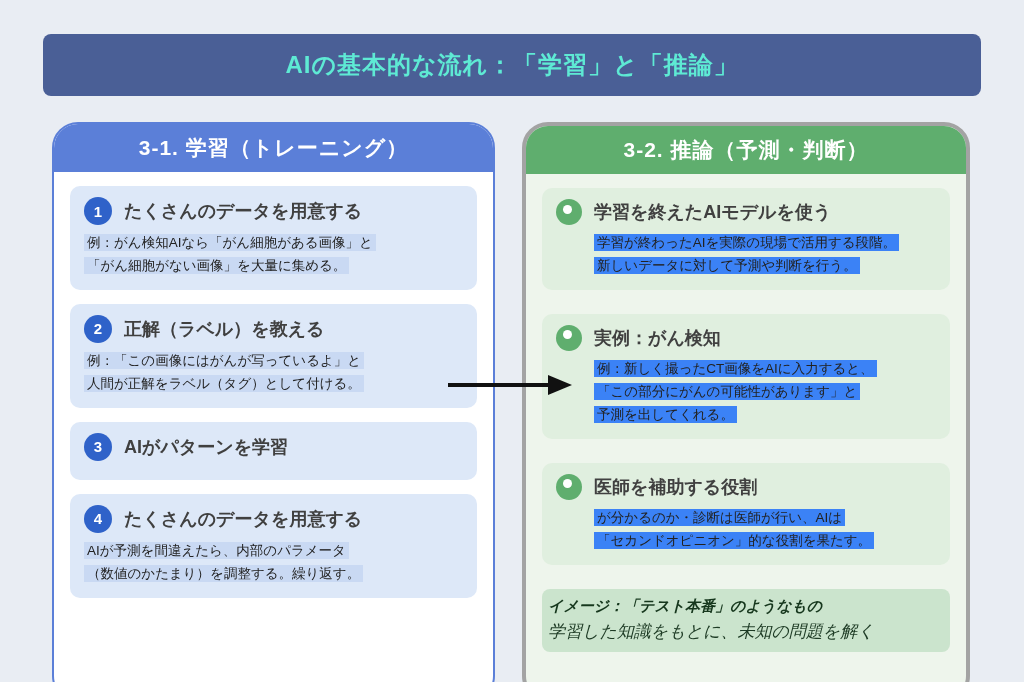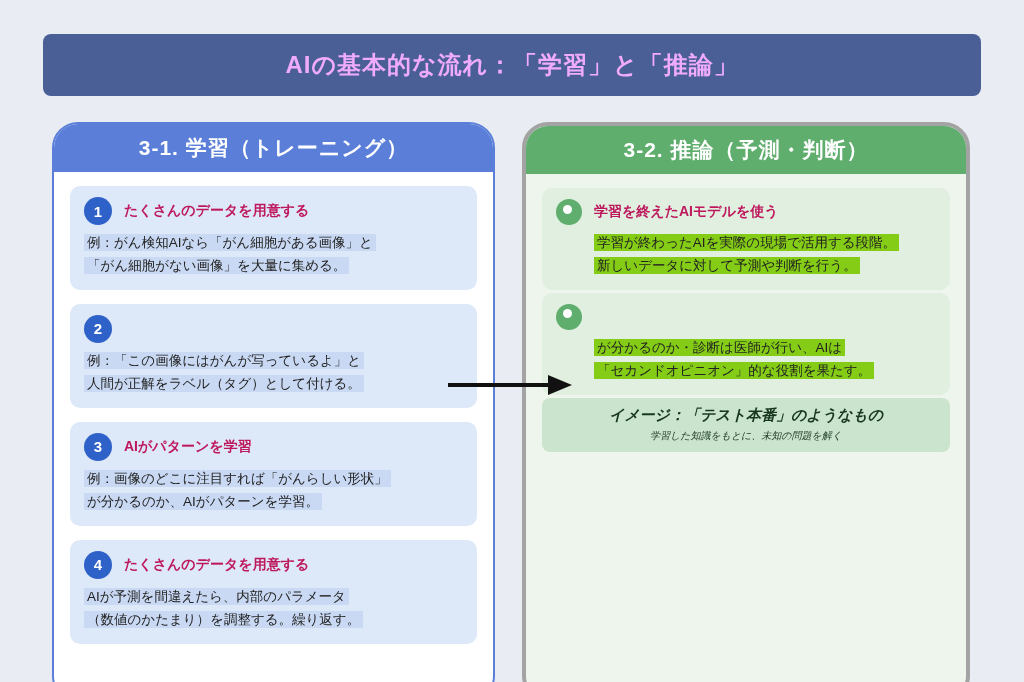--- a/index.html
+++ b/index.html
@@ -14,7 +14,7 @@
     position:absolute; left:43px; top:34px; width:938px; height:62px;
     background:#4a5f96; border-radius:8px;
     display:flex; align-items:center; justify-content:center;
-    color:#f0abfc; font-size:24px; font-weight:bold; letter-spacing:1px;
+    color:#5eead4; font-size:24px; font-weight:bold; letter-spacing:1px;
   }
 
   .panel {

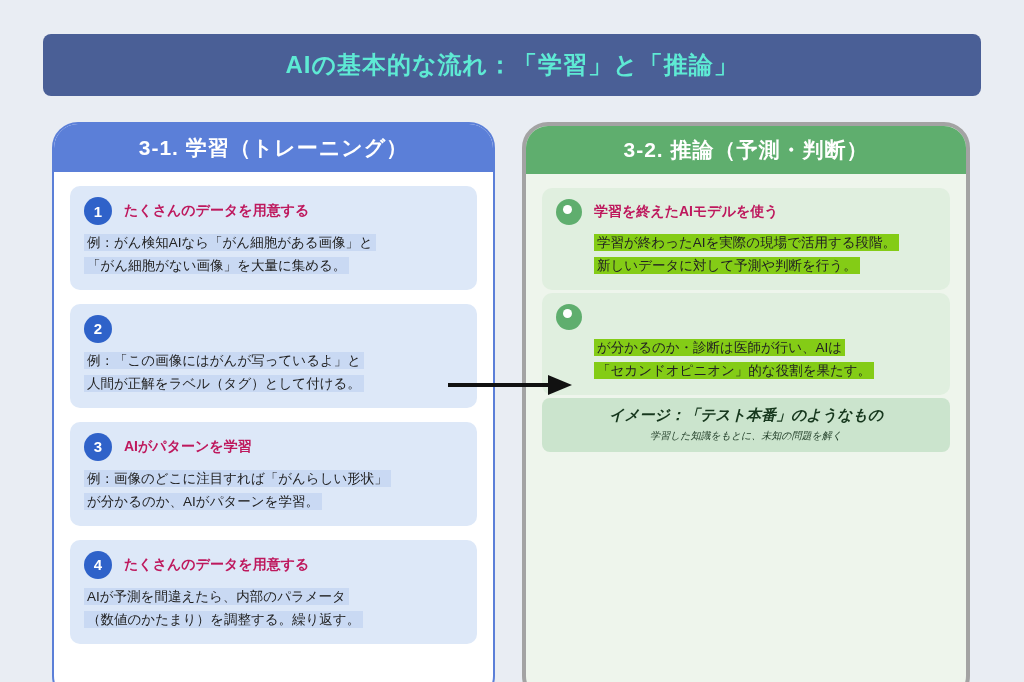--- a/index.html
+++ b/index.html
@@ -56,7 +56,7 @@
     content:""; width:9px; height:9px; border-radius:50%; background:#ffffff;
     position:relative; top:-3px; left:-2px;
   }
-  .item-title { font-size:14px; font-weight:bold; color:#be185d; }
+  .item-title { font-size:18px; font-weight:bold; color:#404040; }
 
   .item-desc { font-size:13.5px; line-height:1.7; color:#222; }
   .panel-right .item-desc { margin-left:38px; }

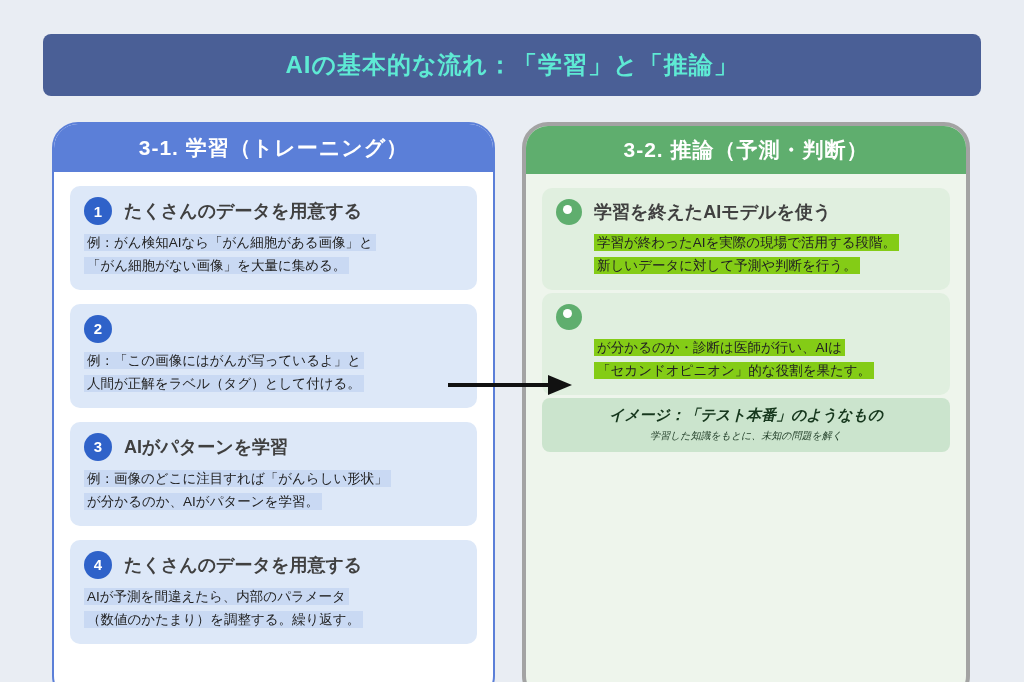--- a/index.html
+++ b/index.html
@@ -40,7 +40,7 @@
 
   .item { border-radius:10px; padding:11px 14px 12px 14px; margin-bottom:14px; }
   .panel-left .item { background:#dde8f8; }
-  .panel-right .item { background:#e0efdf; margin-bottom:3px; }
+  .panel-right .item { background:#e0efdf; margin-bottom:24px; }
 
   .item-head { display:flex; align-items:center; gap:12px; margin-bottom:7px; }
   .num-circle {

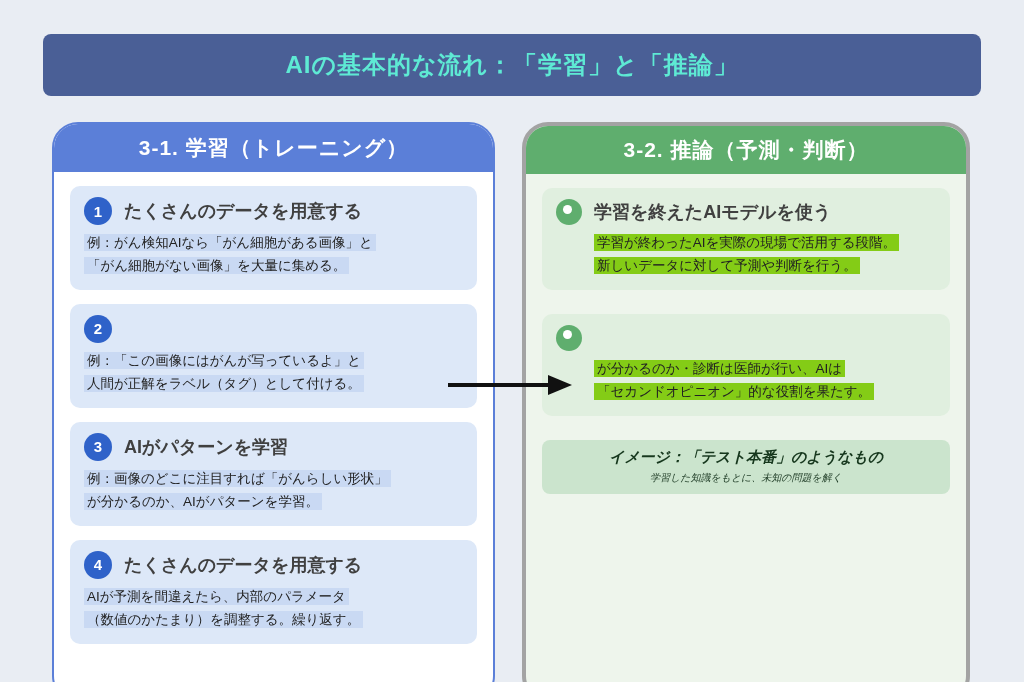--- a/index.html
+++ b/index.html
@@ -65,7 +65,7 @@
     -webkit-box-decoration-break:clone; box-decoration-break:clone;
   }
   .hl-blue  { background:#c9d9f3; }
-  .hl-green { background:#84cc16;text-align:center; }
+  .hl-green { background:#3b82f6;text-align:center; }
 
   .footer-bar {
     border-radius:8px; text-align:center;

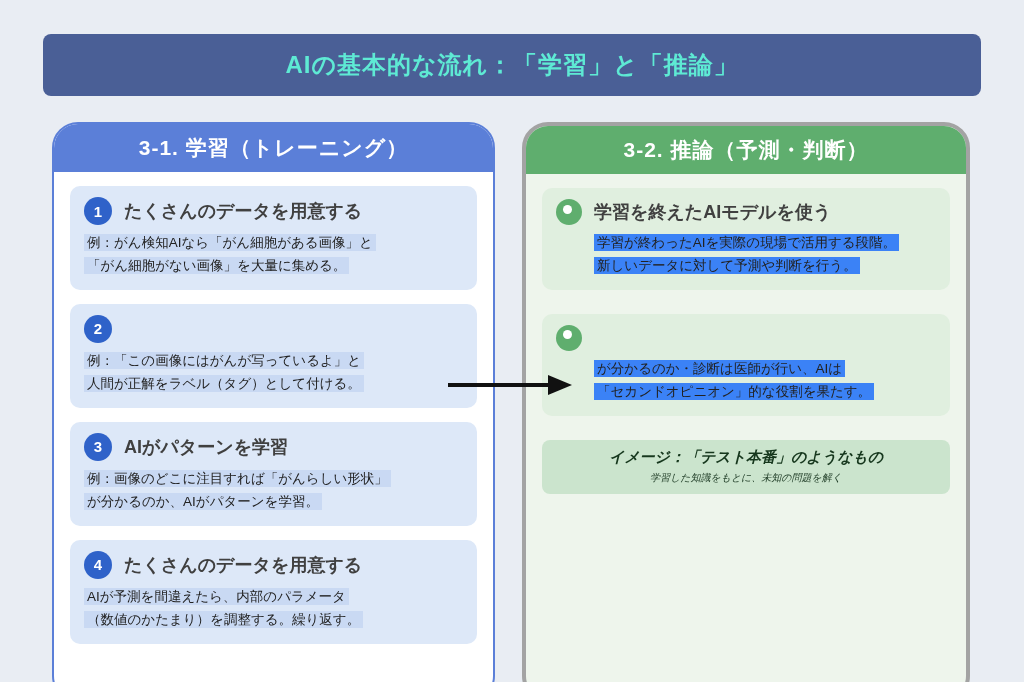--- a/index.html
+++ b/index.html
@@ -107,6 +107,7 @@
       <div class="item">
         <div class="item-head">
           <span class="num-circle">2</span>
+          <span class="item-title">正解（ラベル）を教える</span>
         </div>
         <div class="item-desc">
           <span class="hl hl-blue">例：「この画像にはがんが写っているよ」と

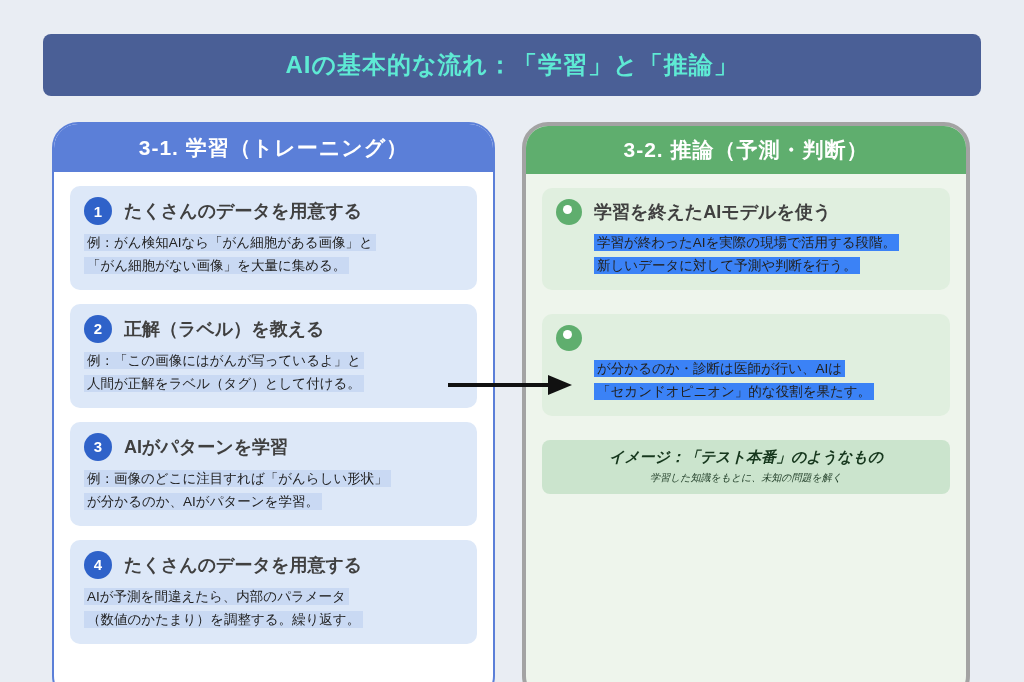--- a/index.html
+++ b/index.html
@@ -157,6 +157,17 @@
         </div>
       </div>
 
+      <div class="item">
+        <div class="item-head">
+          <span class="bullet"></span>
+          <span class="item-title">実例：がん検知</span>
+        </div>
+        <div class="item-desc">
+          <span class="hl hl-green">例：新しく撮ったCT画像をAIに入力すると、
+「この部分にがんの可能性があります」と
+予測を出してくれる。</span>
+        </div>
+      </div>
 
       <div class="item">
         <div class="item-head">

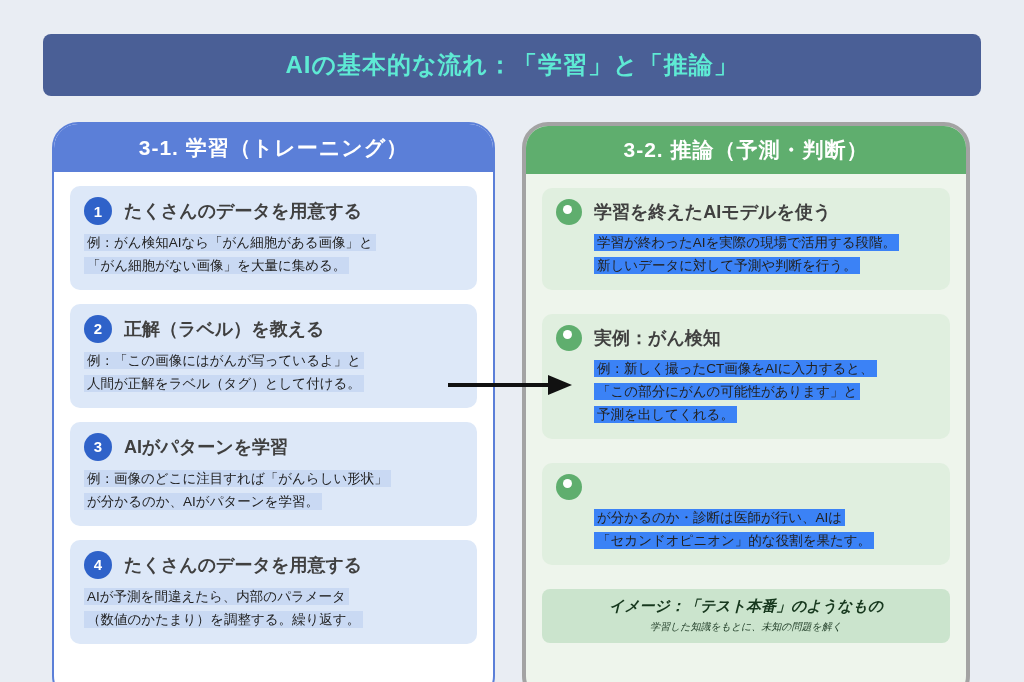--- a/index.html
+++ b/index.html
@@ -120,10 +120,6 @@
           <span class="num-circle">3</span>
           <span class="item-title">AIがパターンを学習</span>
         </div>
-        <div class="item-desc">
-          <span class="hl hl-blue">例：画像のどこに注目すれば「がんらしい形状」
-が分かるのか、AIがパターンを学習。</span>
-        </div>
       </div>
 
       <div class="item">

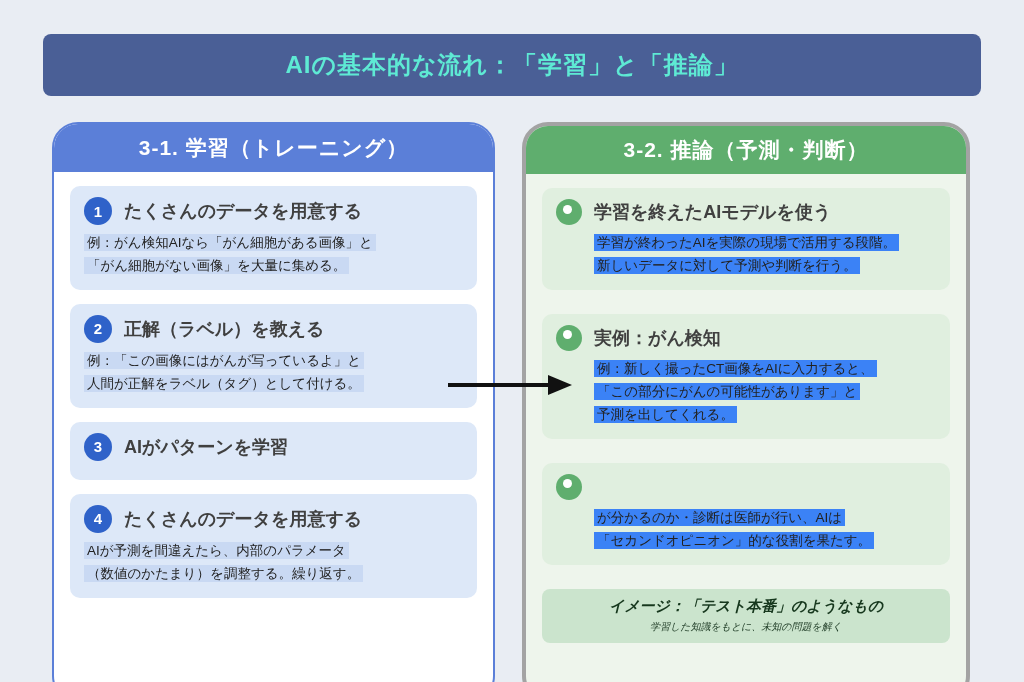--- a/index.html
+++ b/index.html
@@ -168,6 +168,7 @@
       <div class="item">
         <div class="item-head">
           <span class="bullet"></span>
+          <span class="item-title">医師を補助する役割</span>
         </div>
         <div class="item-desc">
           <span class="hl hl-green">が分かるのか・診断は医師が行い、AIは

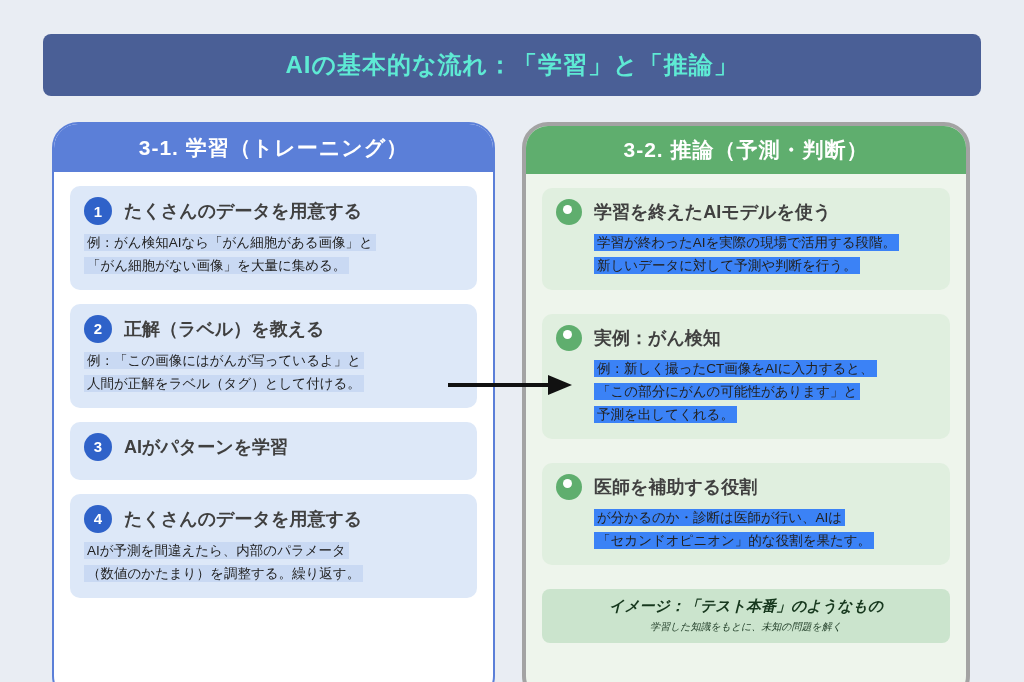--- a/index.html
+++ b/index.html
@@ -68,7 +68,7 @@
   .hl-green { background:#3b82f6;text-align:center; }
 
   .footer-bar {
-    border-radius:8px; text-align:center;
+    border-radius:8px; 
   }
   .footer-green {
     background:#cbe4cd; color:#16371d; padding:8px 6px 9px 6px; margin-top:2px;

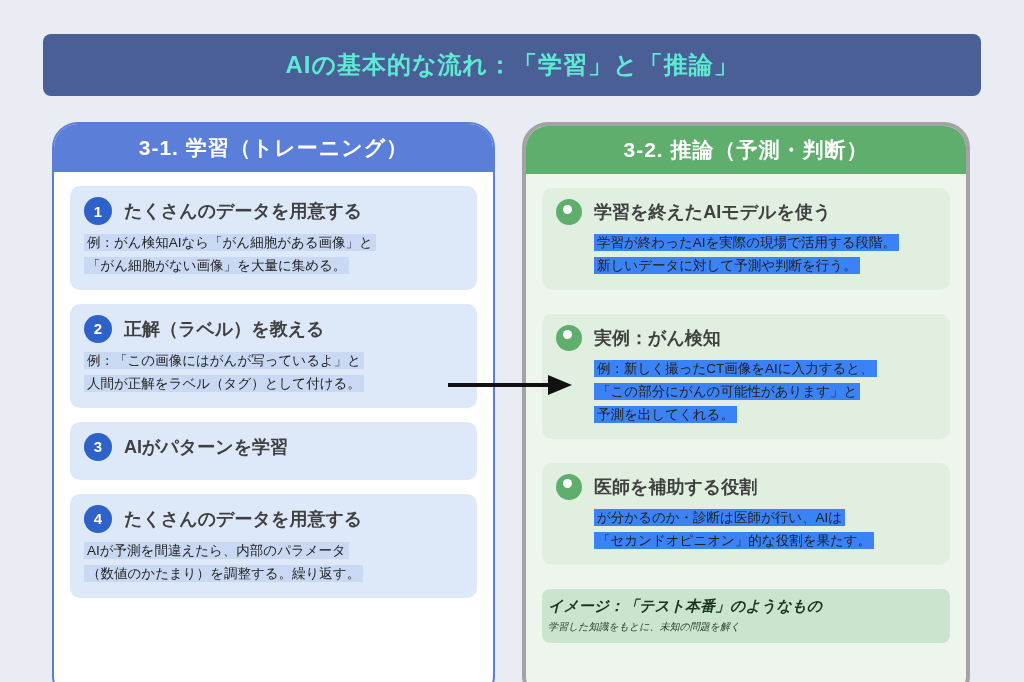--- a/index.html
+++ b/index.html
@@ -74,7 +74,7 @@
     background:#cbe4cd; color:#16371d; padding:8px 6px 9px 6px; margin-top:2px;
   }
   .footer-green .ft-title { font-size:15px; font-weight:bold; font-style:italic; }
-  .footer-green .ft-sub { font-size:10px; font-style:italic; margin-top:4px; color:#1d3a24; }
+  .footer-green .ft-sub { font-size:17px; font-style:italic; margin-top:4px; color:#1d3a24; }
 
   .flow-arrow { position:absolute; left:446px; top:370px; width:126px; height:30px; }
 </style>

